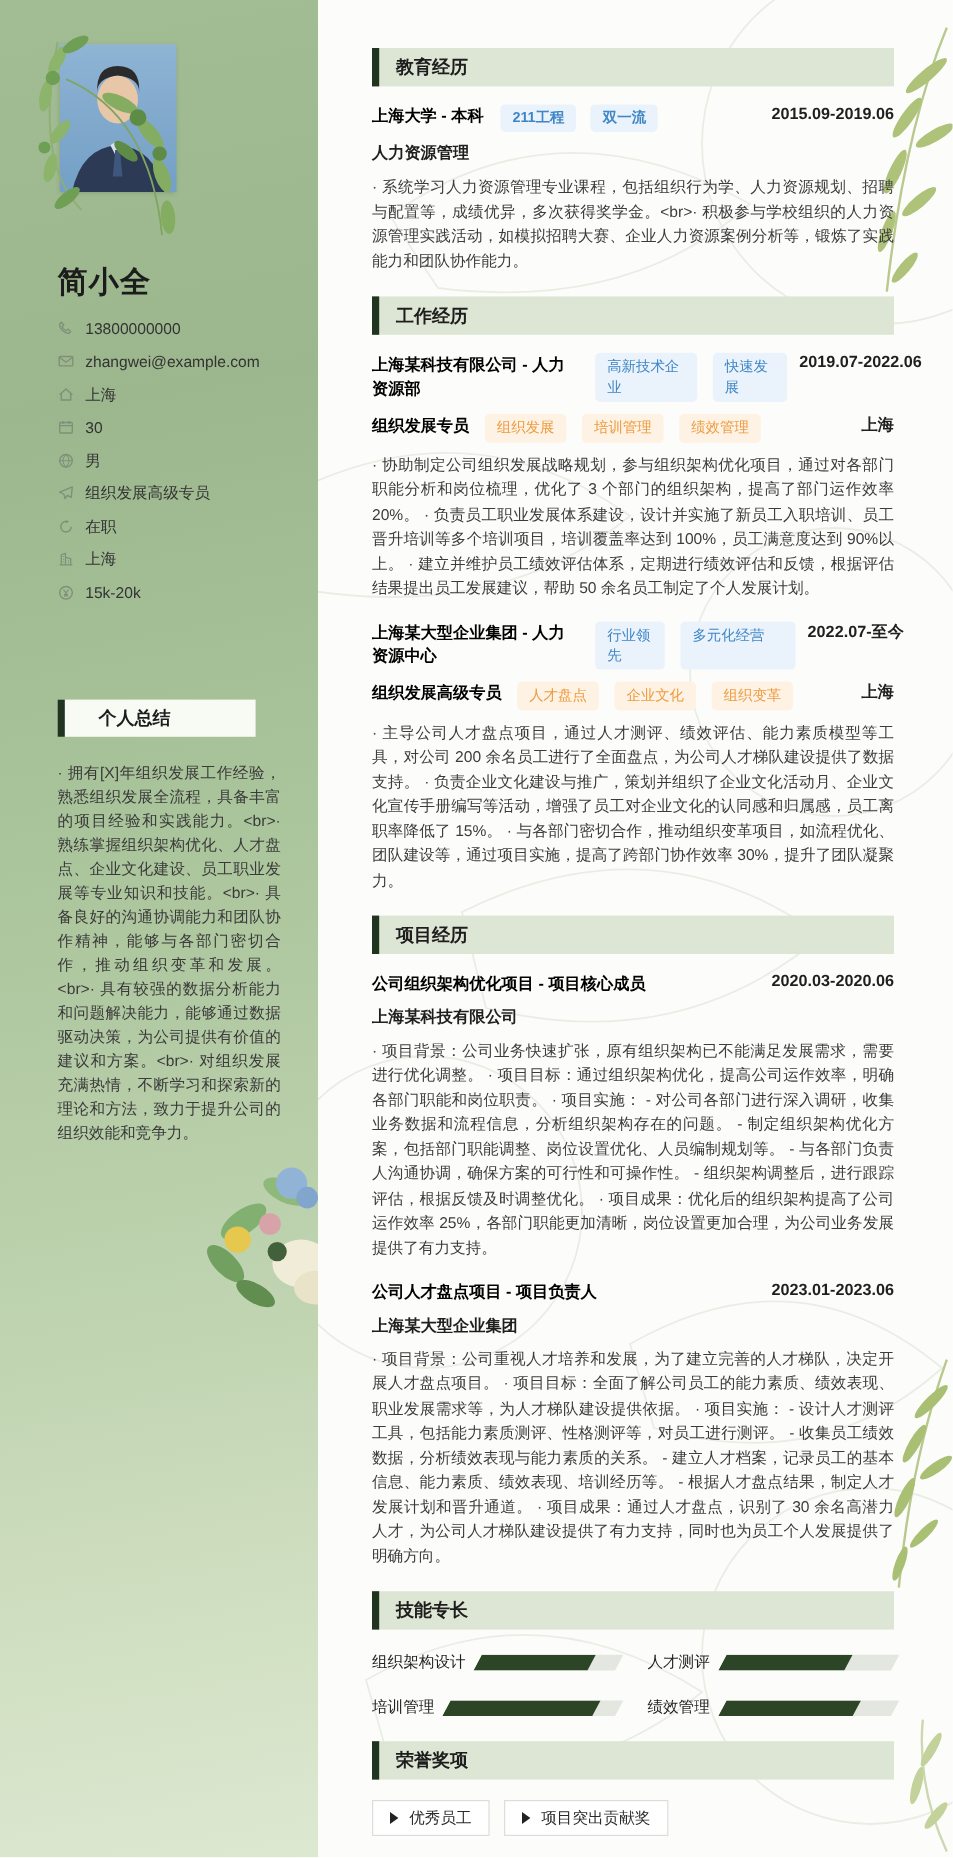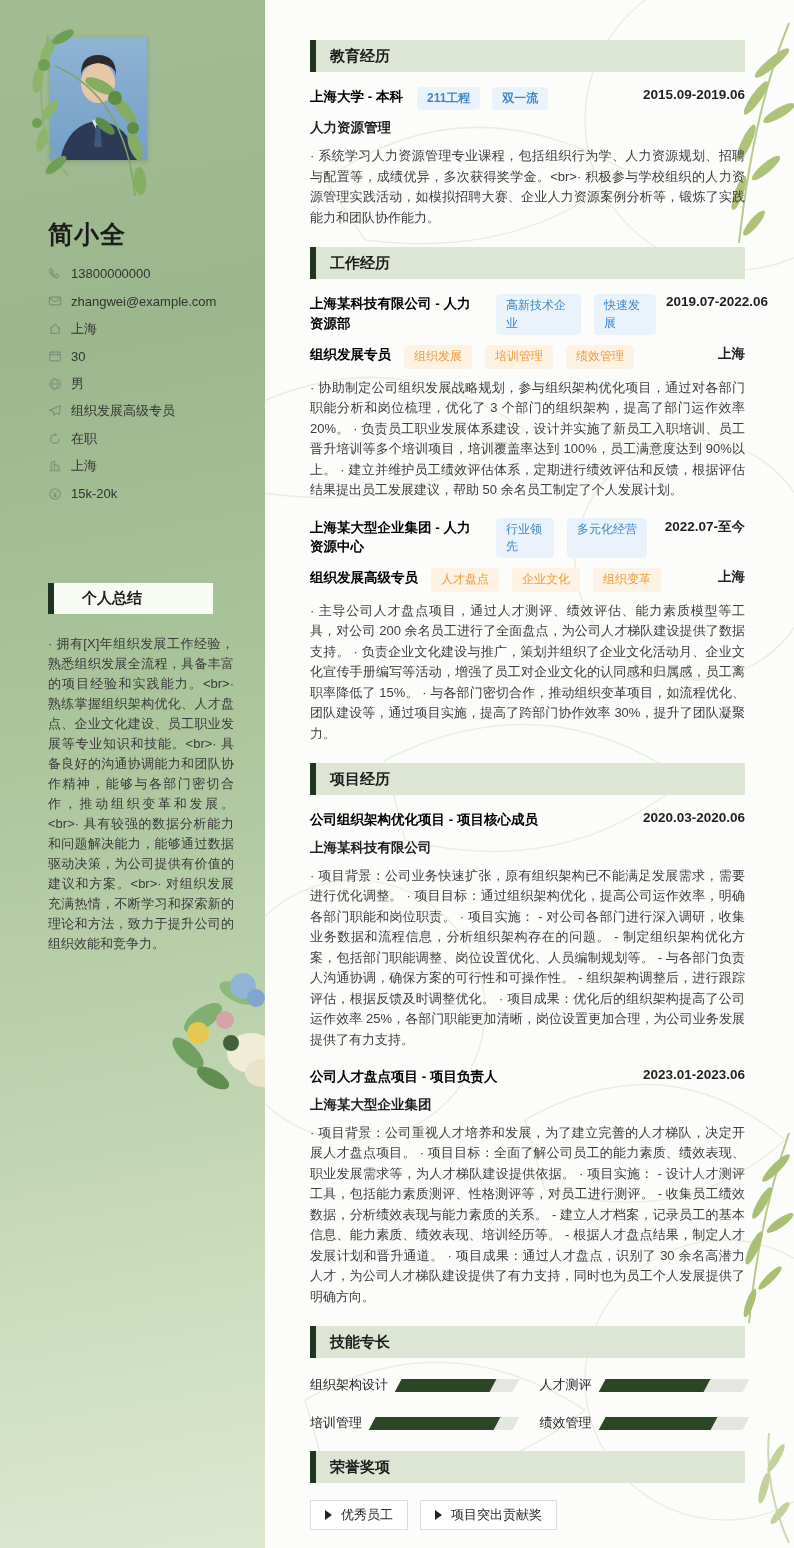--- a/index.html
+++ b/index.html
@@ -62,7 +62,7 @@
   .we0 .ctags .tag:nth-child(1){ width:85px; }
   .we0 .ctags .tag:nth-child(2){ width:62px; }
   .we1 .ctags .tag:nth-child(1){ width:58px; }
-  .we1 .ctags .tag:nth-child(2){ width:80px; }
+  .we1 .ctags .tag:nth-child(2){ width:96px; }
   .posrow { display:flex; align-items:flex-start; margin-top:10px; }
   .ptags { display:flex; gap:13px; margin-left:13px; }
   .ptags .tag { white-space:nowrap; }

